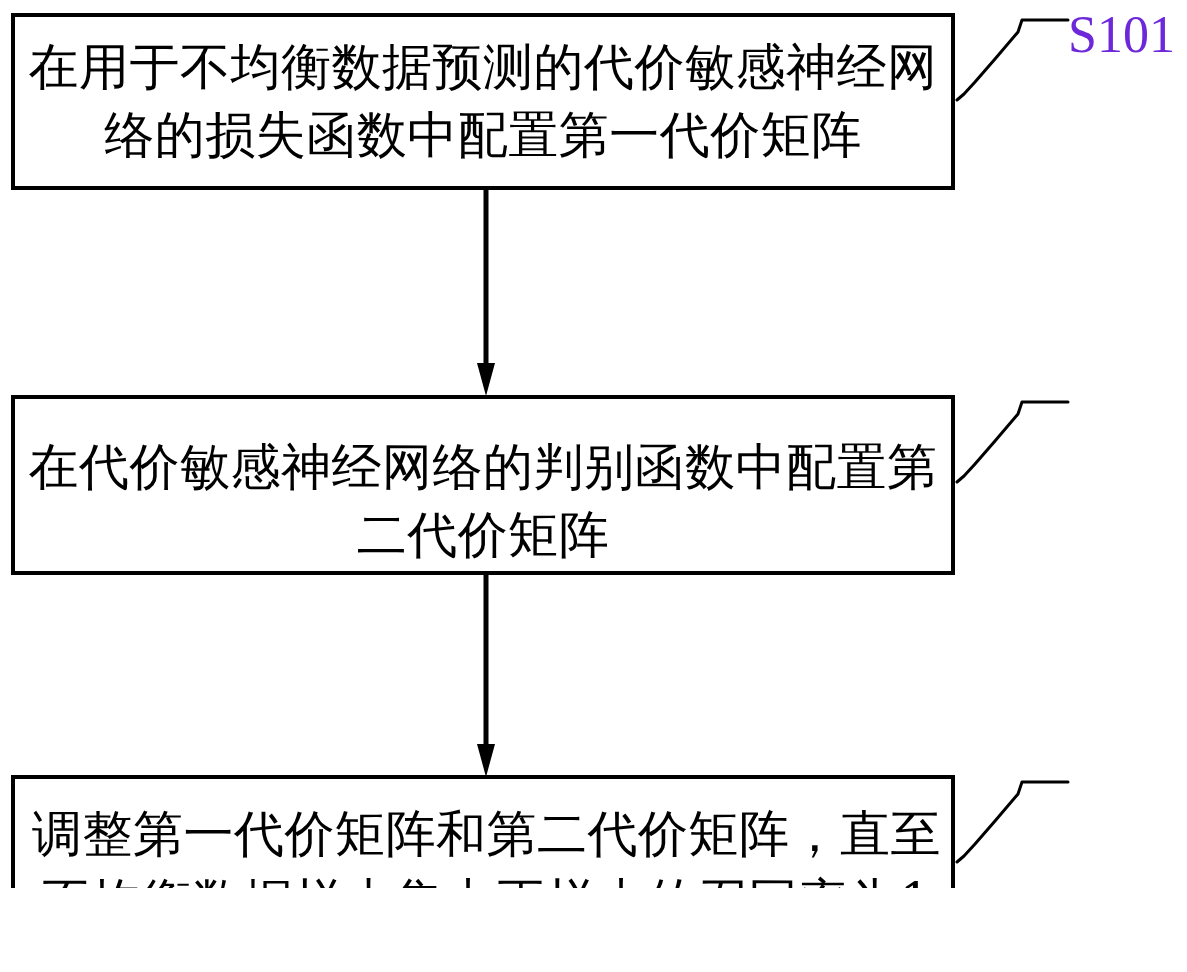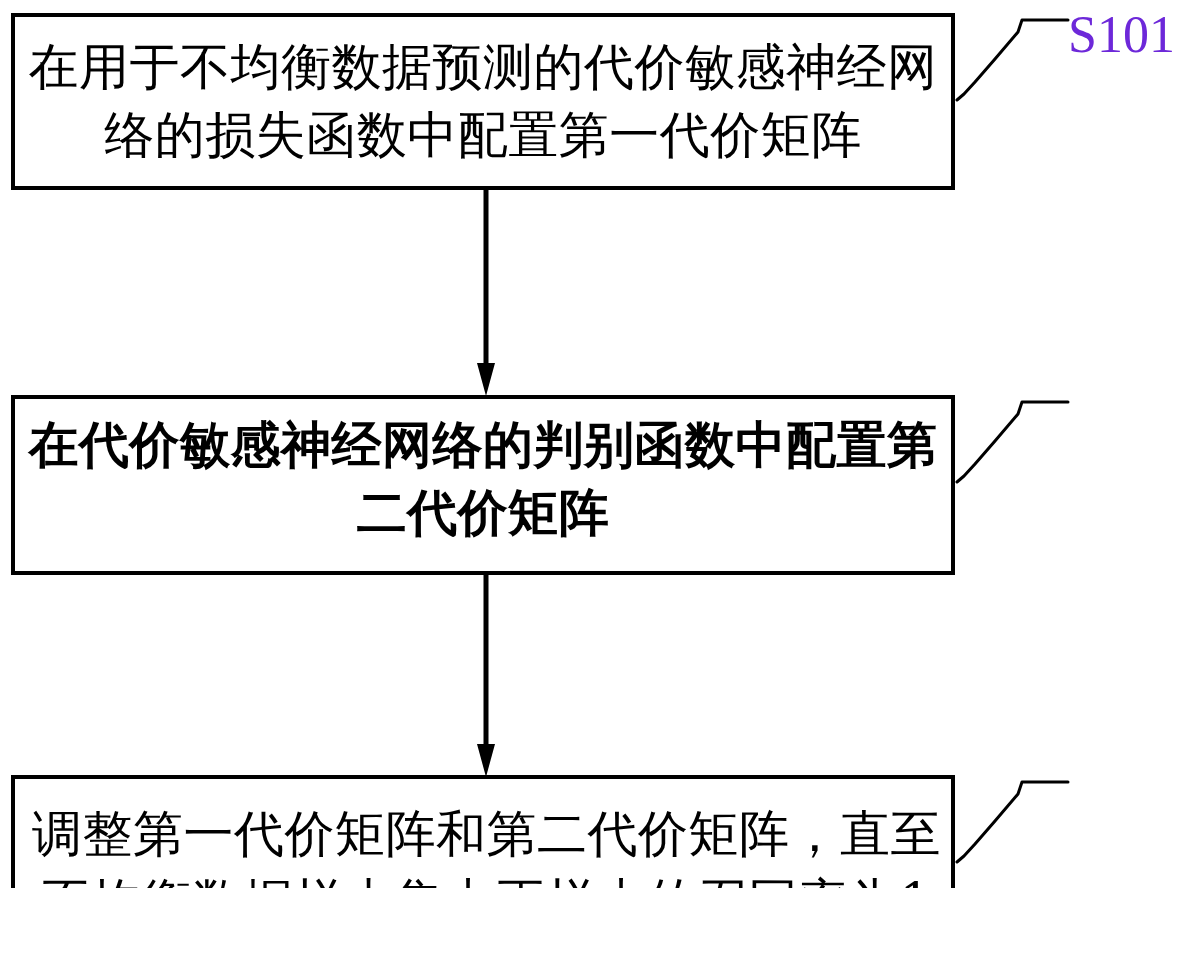--- a/index.html
+++ b/index.html
@@ -43,7 +43,7 @@
     white-space: pre-line;
   }
   #step-box-1 .step-text { top: 16px; }
-  #step-box-2 .step-text { top: 12px; font-weight: bold; }
+  #step-box-2 .step-text { top: 34px; }
   #step-box-3 .step-text { top: 21px; margin-left: 7px; }
 
   

